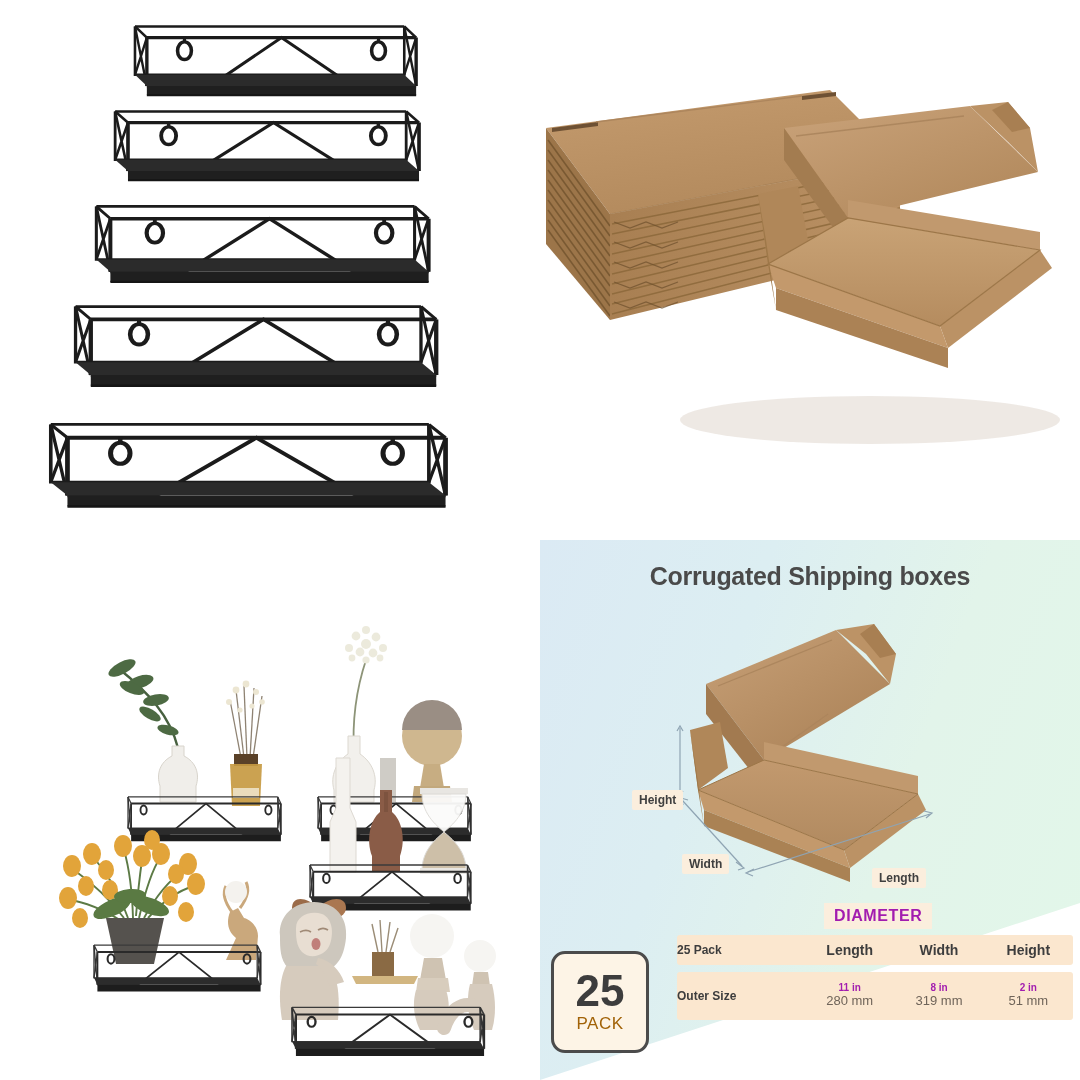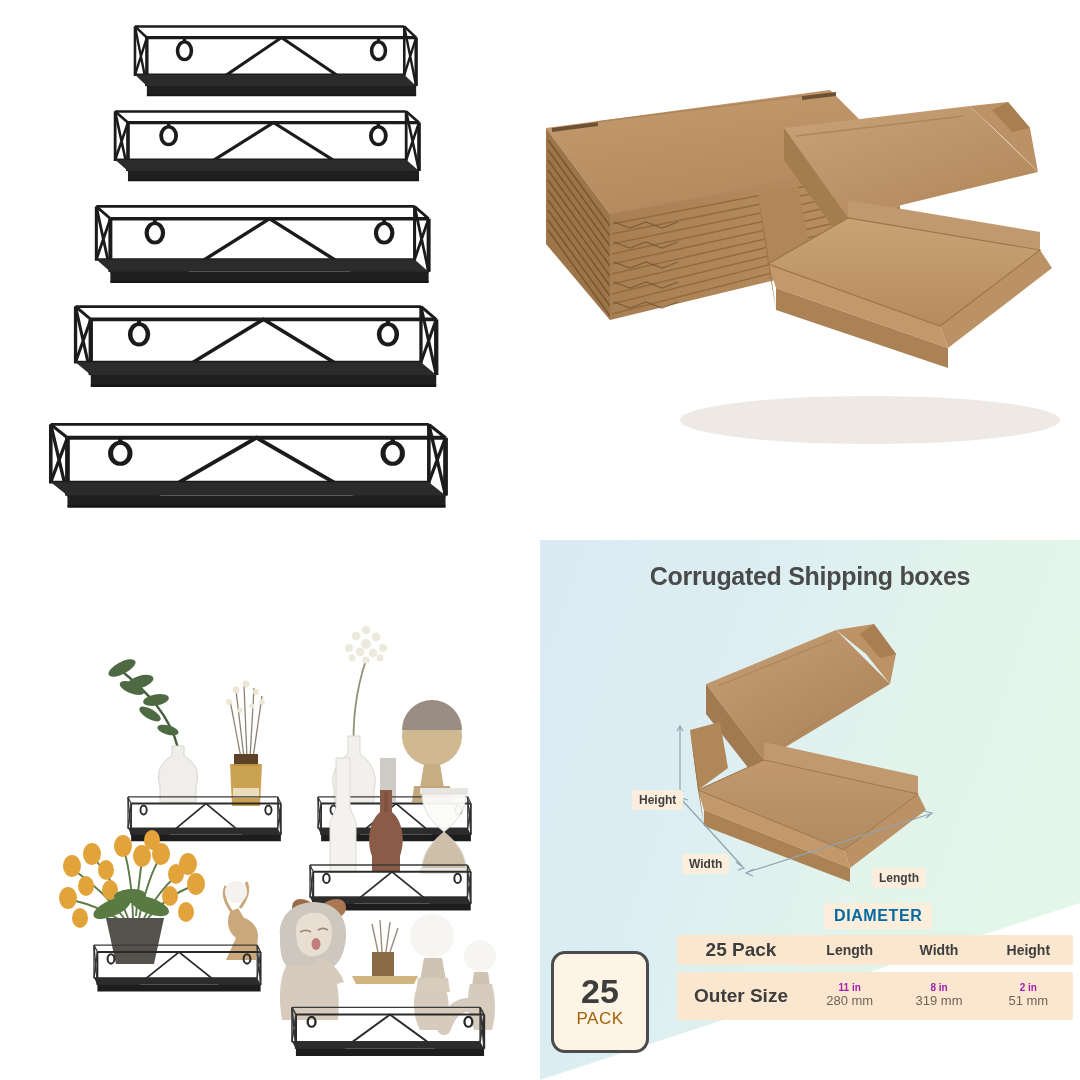--- a/index.html
+++ b/index.html
@@ -45,7 +45,7 @@
   #lbl-length{left:332px;top:328px;}
 
   .diameter{position:absolute;left:284px;top:363px;background:#fbeedd;
-    color:#0369a1;font-size:16px;font-weight:bold;letter-spacing:0.6px;padding:4px 10px;}
+    color:#a21caf;font-size:16px;font-weight:bold;letter-spacing:0.6px;padding:4px 10px;}
 
   .spec-table{position:absolute;left:137px;top:395px;width:396px;}
   .spec-row{display:flex;align-items:center;background:#fbe7cf;border-radius:3px;

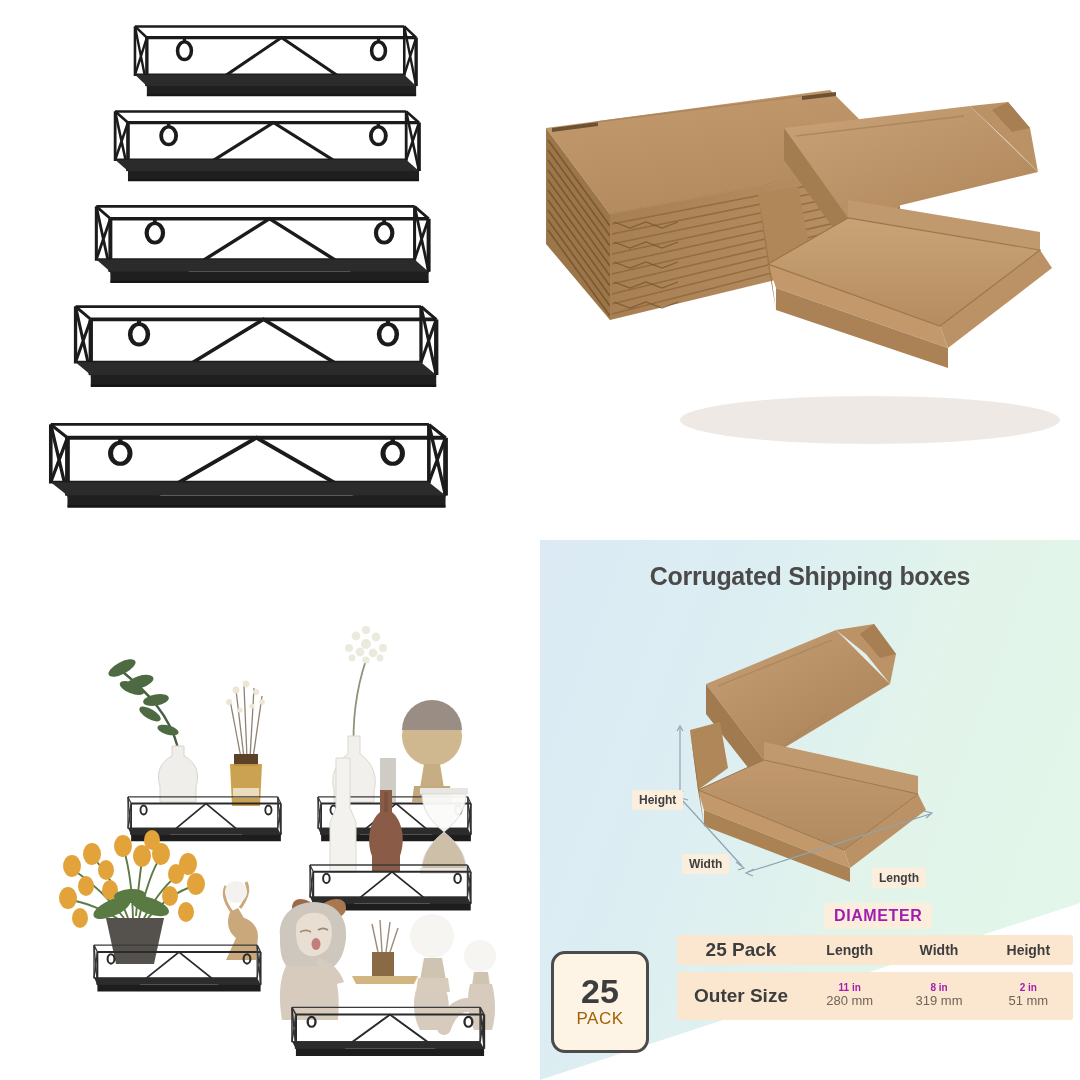--- a/index.html
+++ b/index.html
@@ -52,7 +52,7 @@
     margin-bottom:7px;}
   .spec-row.head{height:30px;}
   .spec-row.body{height:48px;}
-  .spec-c0{width:128px;text-align:center;font-size:19px;font-weight:bold;color:#3d3d3d;}
+  .spec-c0{width:128px;text-align:left;font-size:12px;font-weight:bold;color:#3d3d3d;}
   .spec-c{flex:1;text-align:center;}
   .spec-in{font-size:10px;font-weight:bold;color:#a21caf;line-height:1.15;}
   .spec-mm{font-size:13px;color:#6f6459;line-height:1.3;}

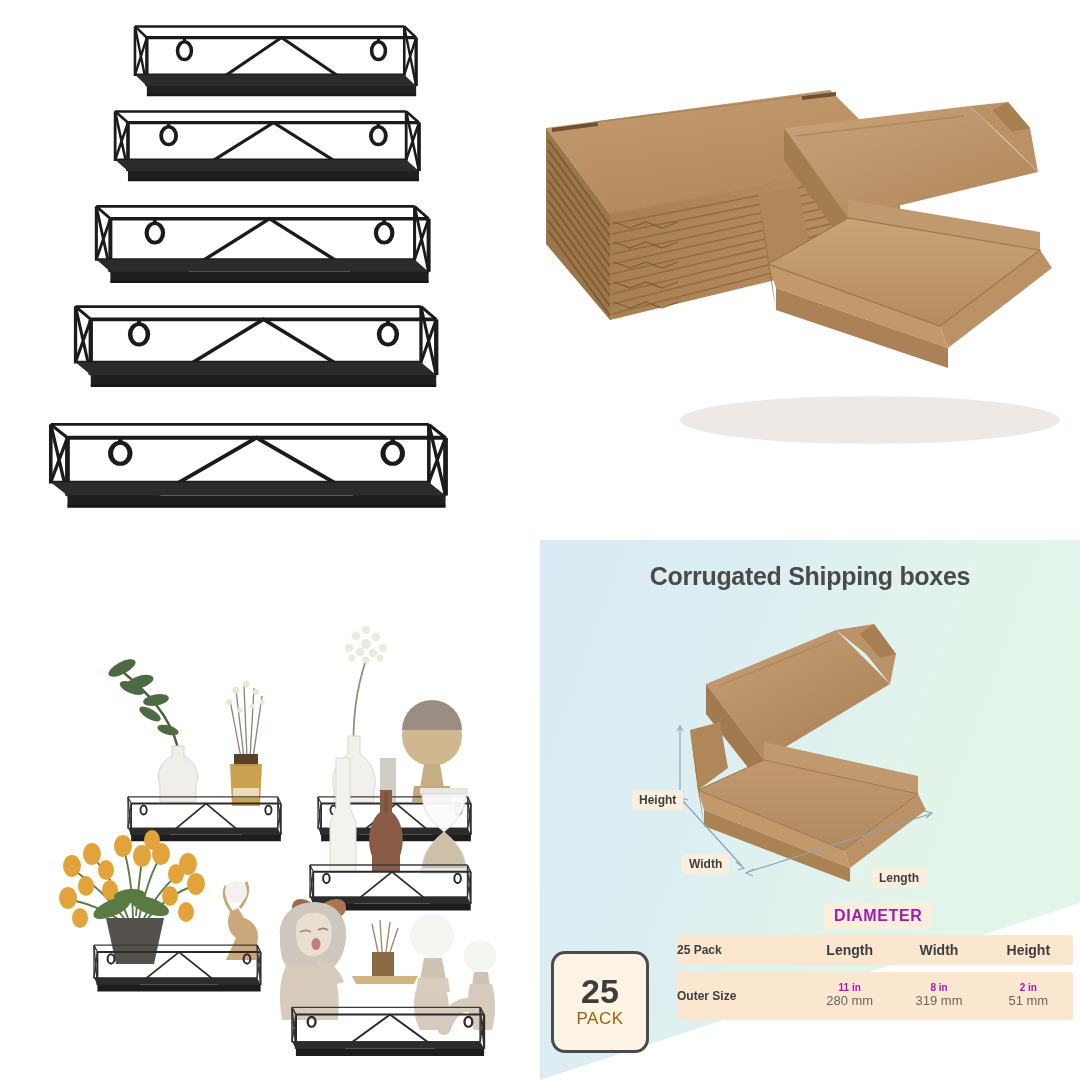--- a/index.html
+++ b/index.html
@@ -61,7 +61,7 @@
   .pack-badge{position:absolute;left:11px;top:411px;width:92px;height:96px;
     background:#fdf4e6;border:3px solid #4b4b4b;border-radius:14px;
     display:flex;flex-direction:column;align-items:center;justify-content:center;}
-  .pack-num{font-size:34px;font-weight:bold;color:#3d3d3d;line-height:1;}
+  .pack-num{font-size:44px;font-weight:bold;color:#3d3d3d;line-height:1;}
   .pack-word{font-size:17px;color:#a16207;letter-spacing:0.5px;line-height:1.35;}
 </style>
 </head>

